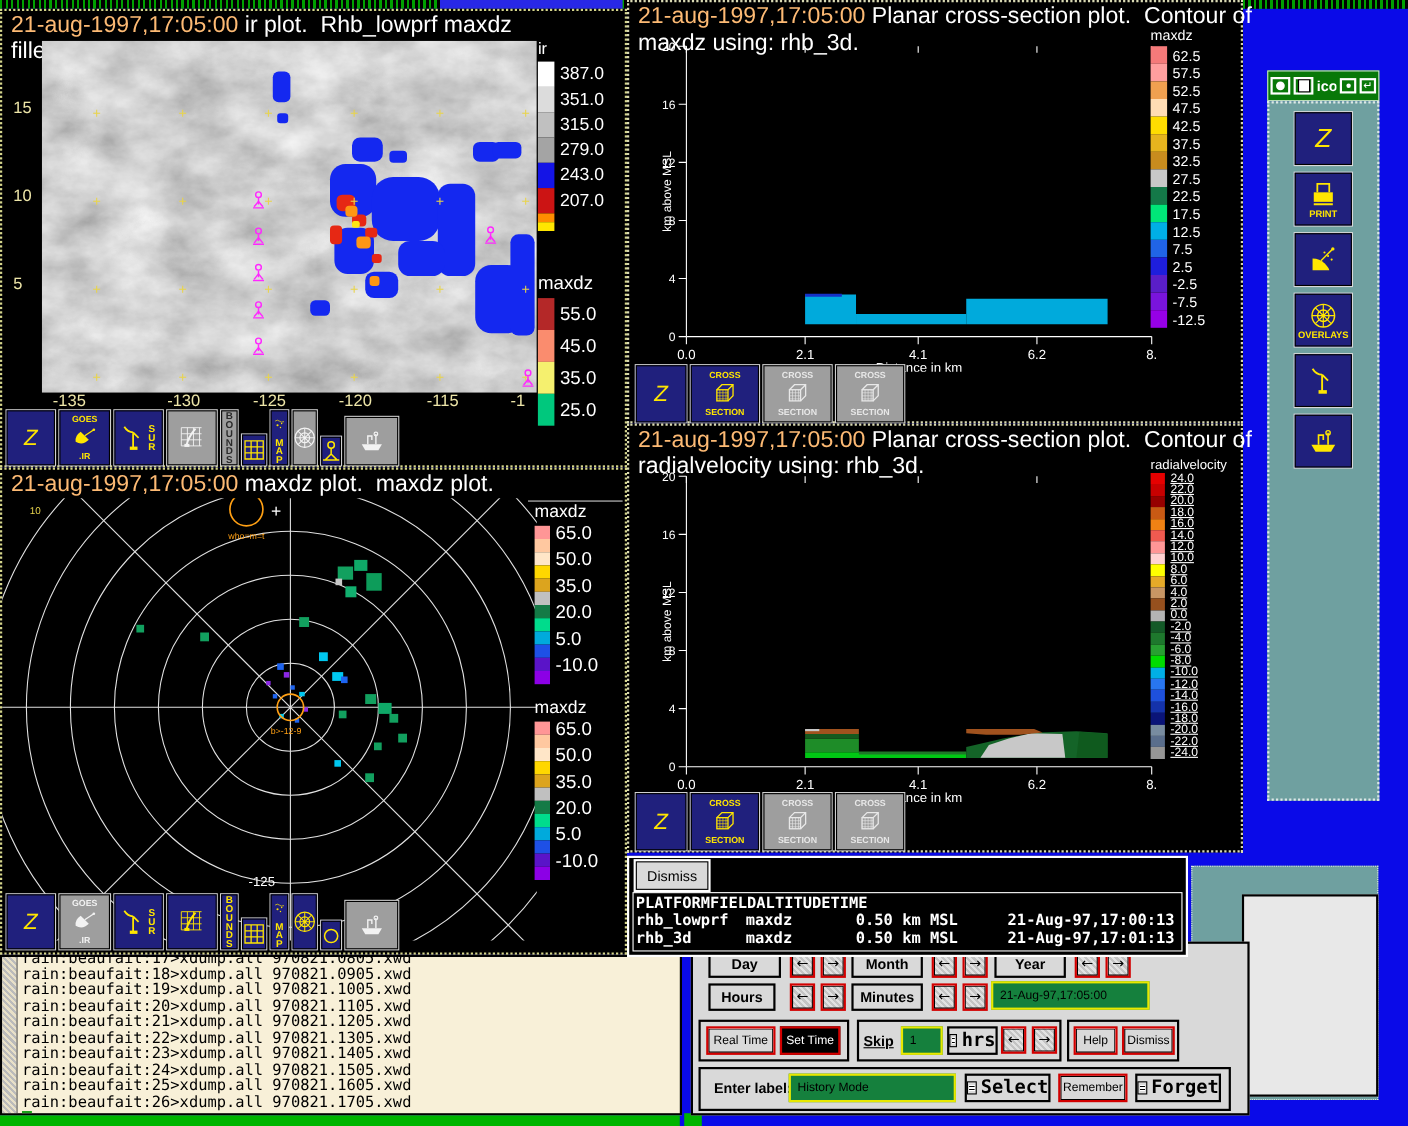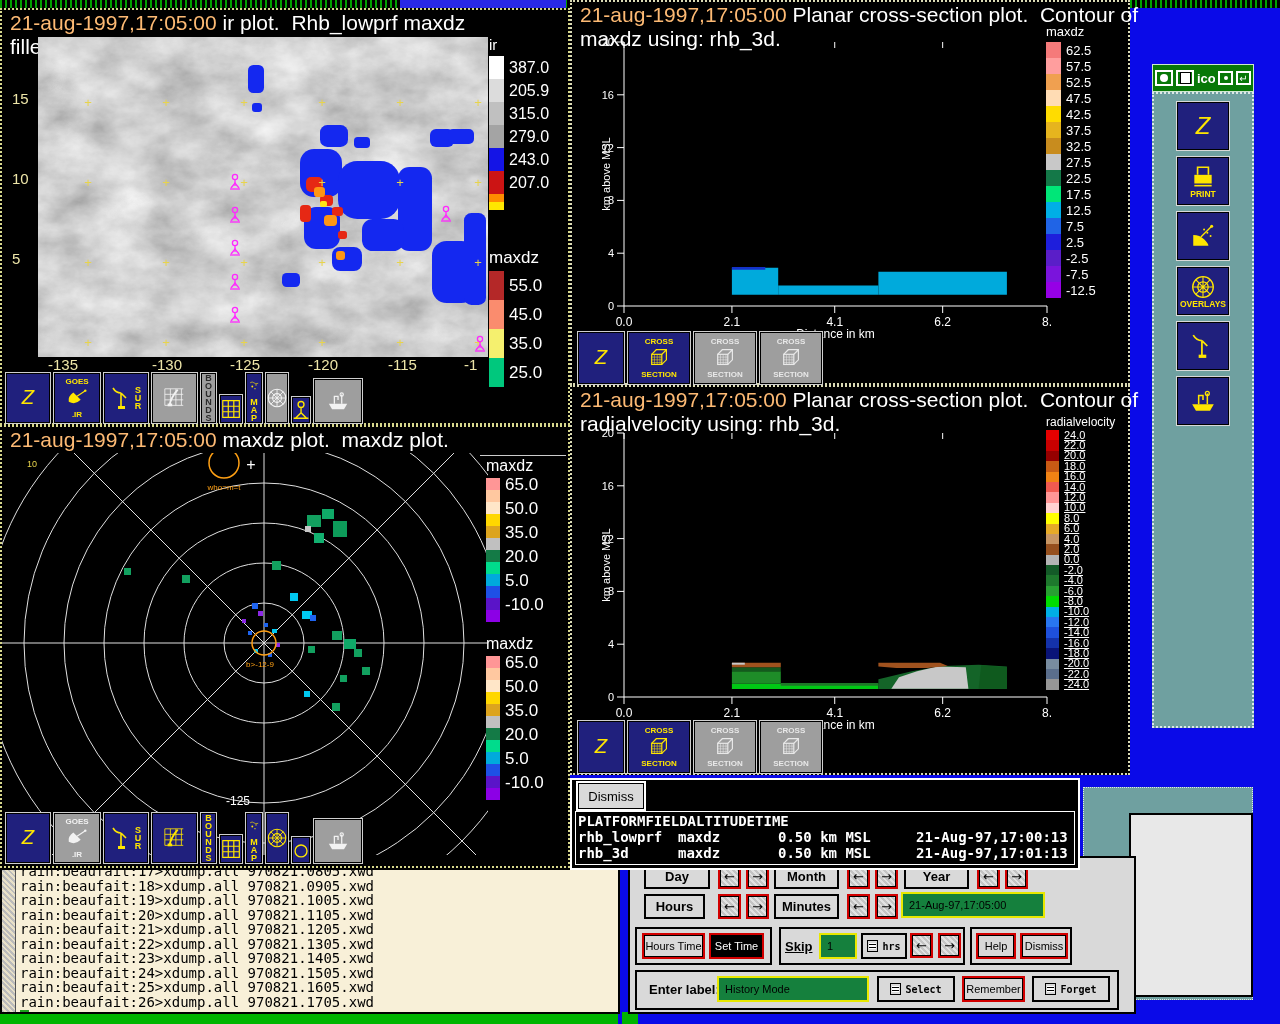--- a/index.html
+++ b/index.html
@@ -297,7 +297,7 @@
 
           <div class="cbrow" style="height: 23px;">
             <span class="cbsw" style="background: rgb(220, 220, 220);"></span>
-            <span class="cblab">205.9</span>
+            <span class="cblab">351.0</span>
           </div>
 
           <div class="cbrow" style="height: 23px;">

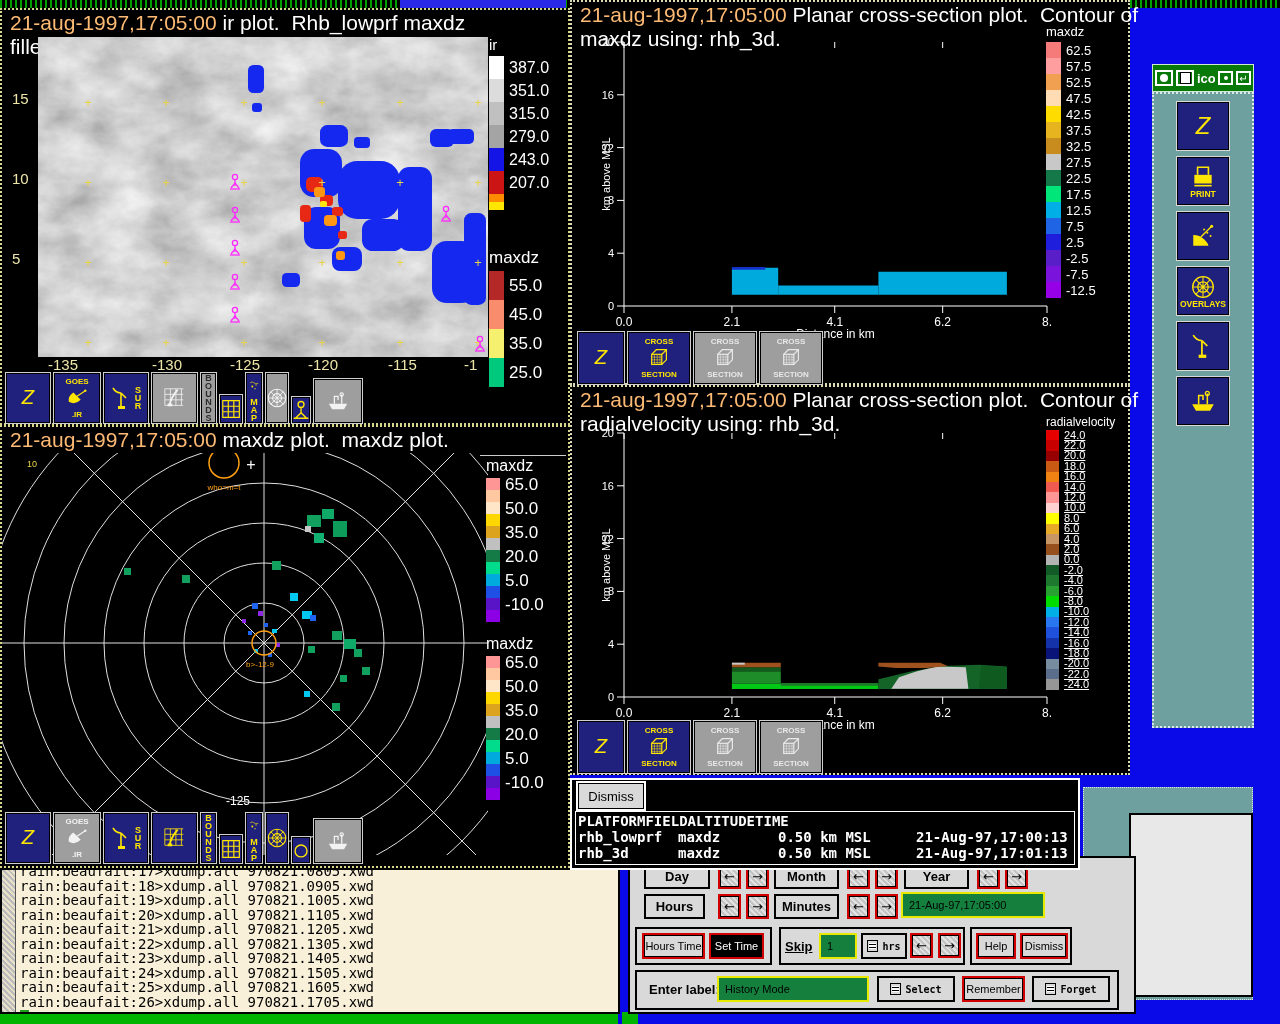--- a/index.html
+++ b/index.html
@@ -1284,7 +1284,7 @@
     <div class="yfield" style="left:271px;top:34px;width:144px;height:26px;">21-Aug-97,17:05:00</div>
 
     <div class="grp" style="left:5px;top:69px;width:137px;height:38px;"></div>
-    <div class="btn-red" style="left:12px;top:75px;width:63px;height:26px;">Hours Time</div>
+    <div class="btn-red" style="left:12px;top:75px;width:63px;height:26px;">Real Time</div>
     <div class="btn-red inv" style="left:79px;top:75px;width:55px;height:26px;">Set Time</div>
 
     <div class="grp" style="left:149px;top:69px;width:186px;height:38px;"></div>

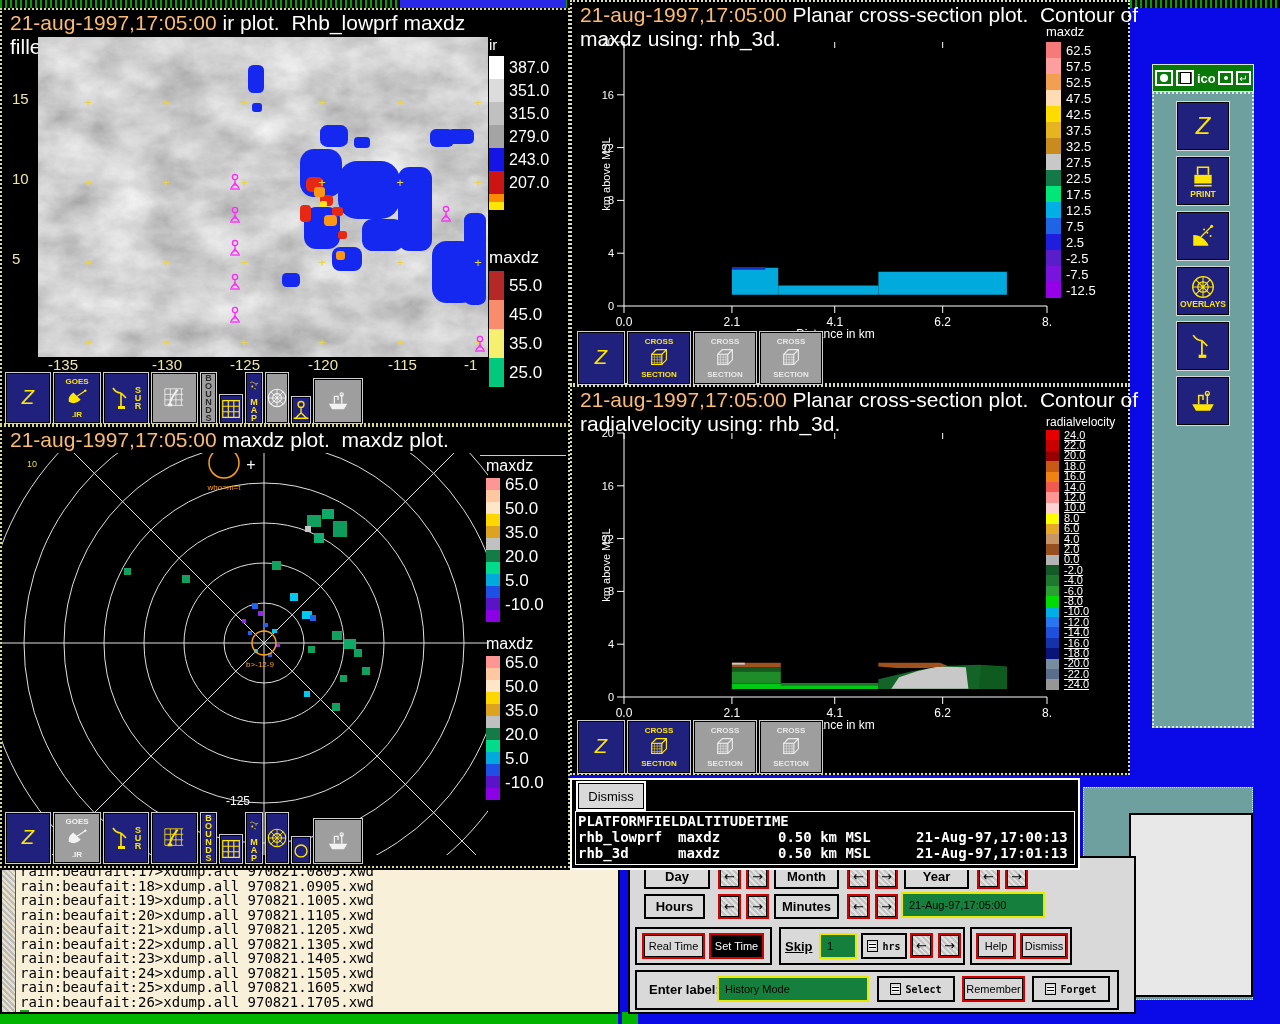--- a/index.html
+++ b/index.html
@@ -68,7 +68,7 @@
       box-shadow:inset 0 0 0 1px #000;font-size:11px;display:flex;align-items:center;justify-content:center;}
   .btn-red.inv{background:#000;color:#FFF;}
   .btn-blk{position:absolute;box-sizing:border-box;border:2px solid #000;background:#D9D9D9;color:#000;
-      font-family:"DejaVu Sans Mono",monospace;font-weight:bold;font-size:10px;
+      font-family:"DejaVu Sans Mono",monospace;font-weight:bold;font-size:17px;
       display:flex;align-items:center;justify-content:center;gap:4px;}
   .mi{display:inline-block;width:11px;height:12px;box-sizing:border-box;border:1px solid #000;background:#FFF;
       background-image:repeating-linear-gradient(#000 0 1px,transparent 1px 3px);background-clip:content-box;padding:2px 1px;}

